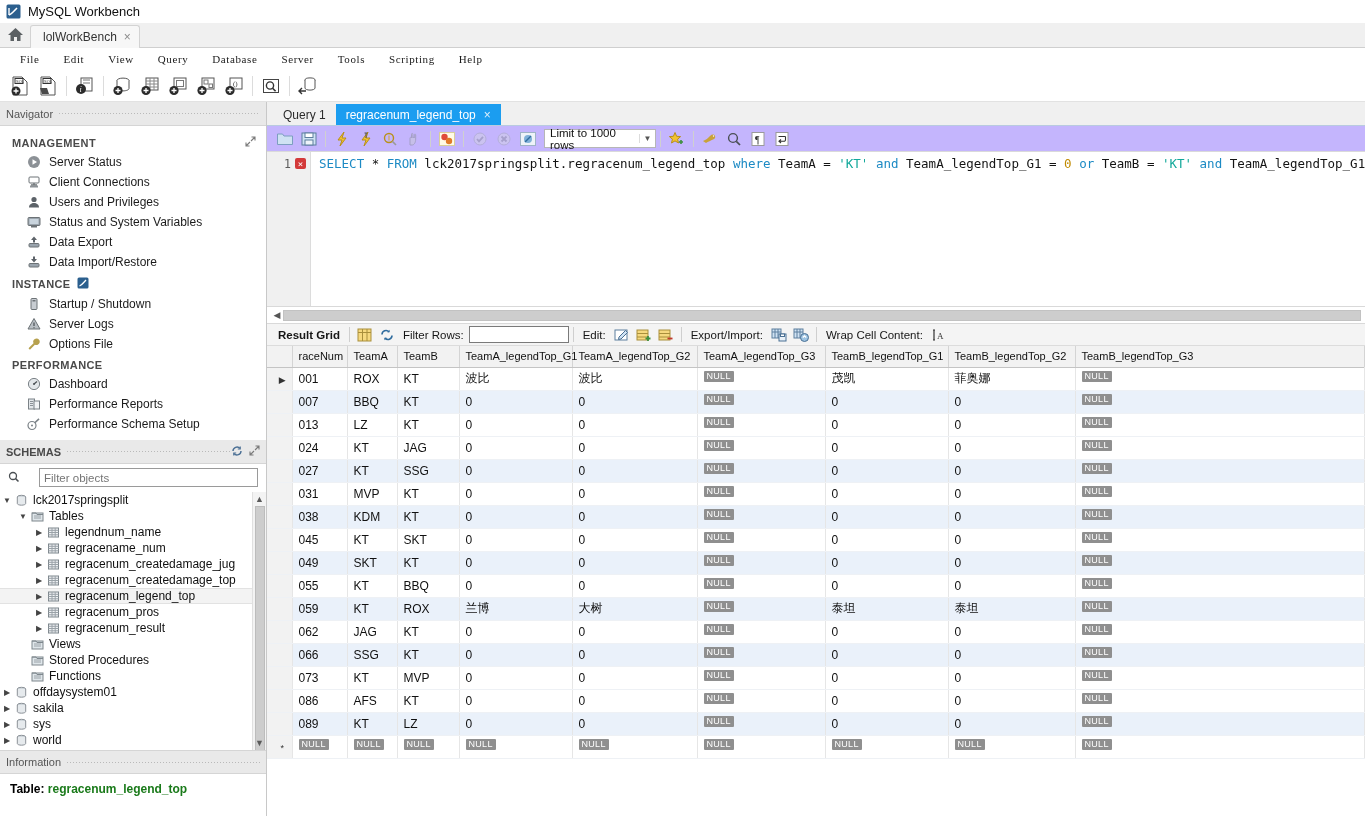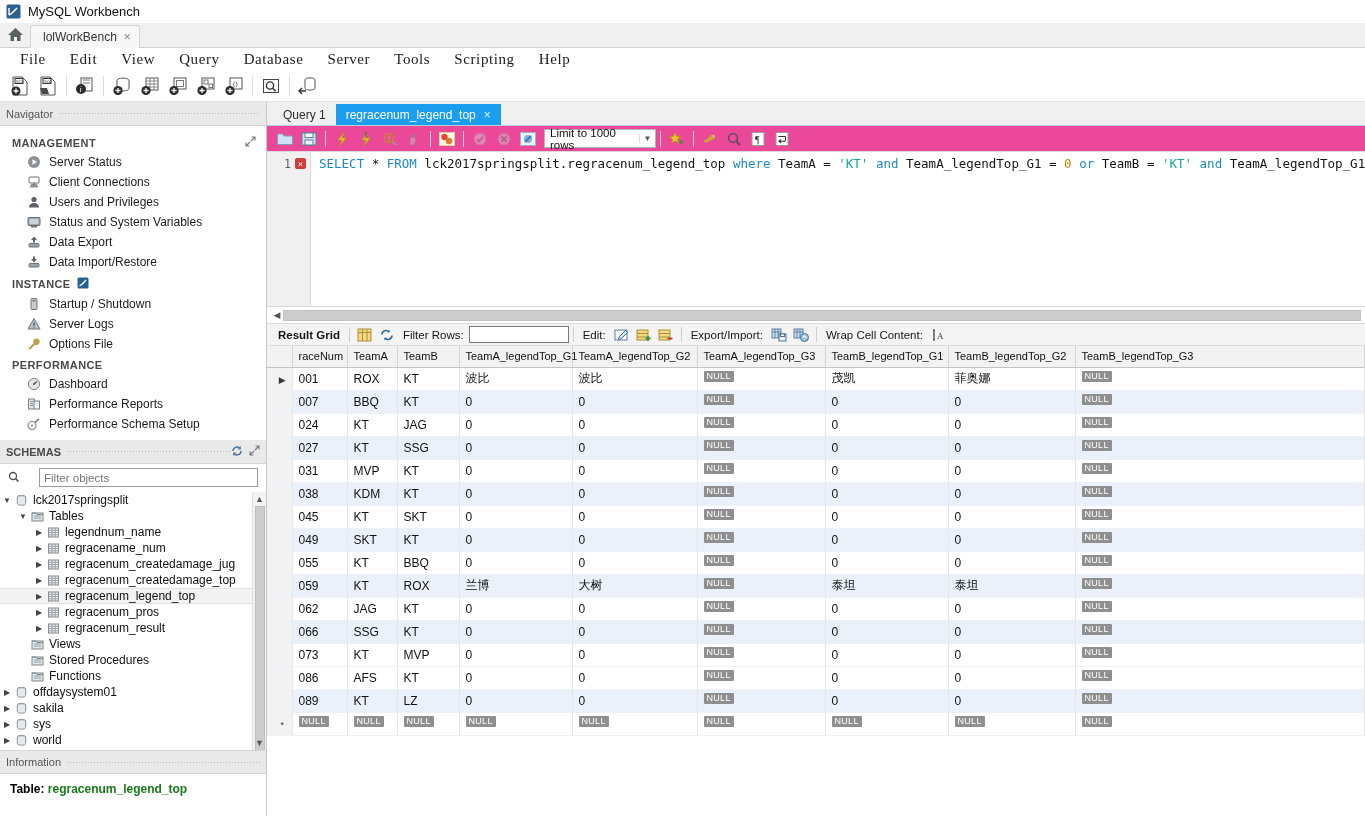--- a/index.html
+++ b/index.html
@@ -45,7 +45,7 @@
     padding-left:8px; gap:0px;
   }
   #menubar .mi {
-    padding:2px 12px; font-size:15px; color:#1a1a1a;
+    padding:2px 12px; font-size:11px; color:#1a1a1a;
     font-family:"Liberation Serif", serif; letter-spacing:.6px;
   }
 

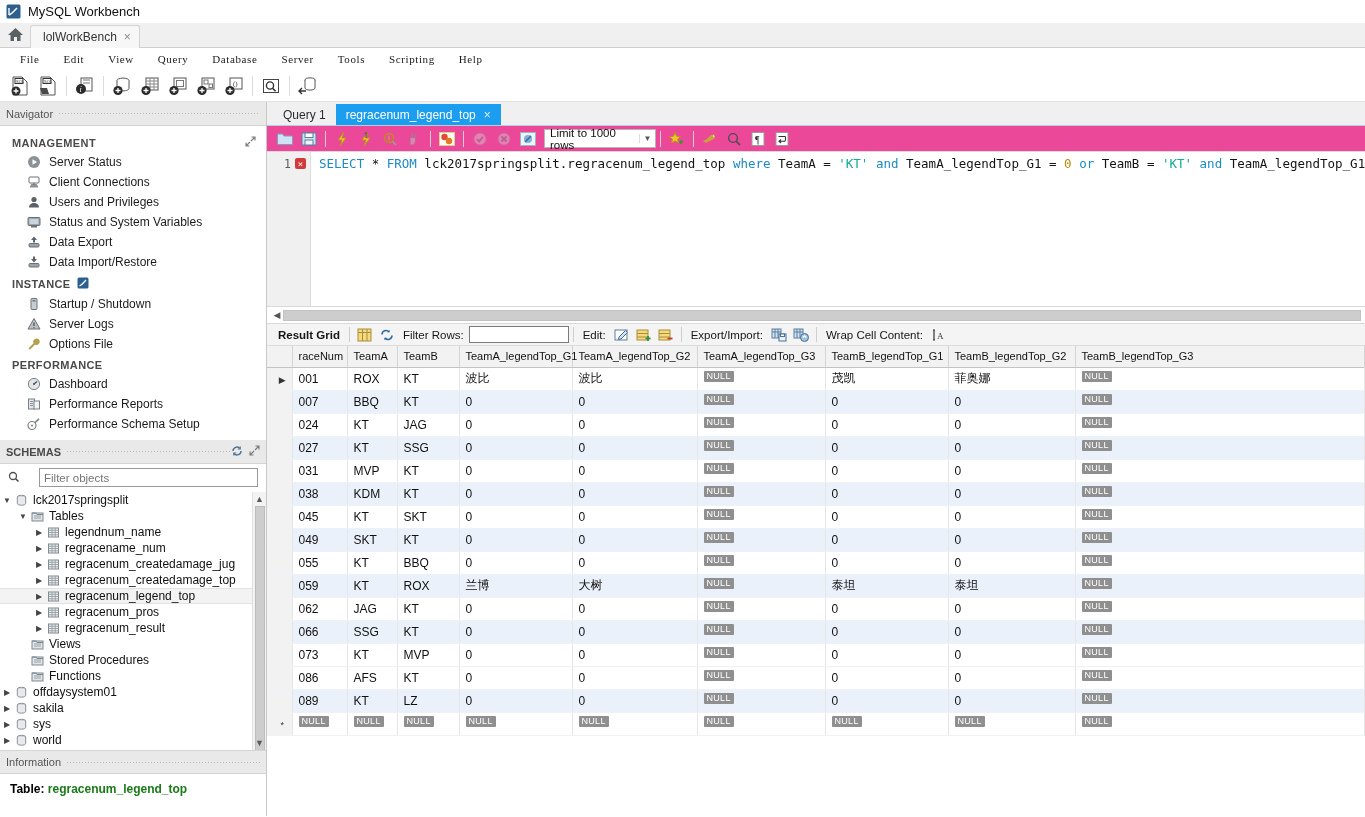--- a/index.html
+++ b/index.html
@@ -124,7 +124,7 @@
   .qtab .x { font-size:12px; opacity:.85; }
 
   #editortoolbar {
-    height:26px; background:#ec4899; display:flex; align-items:center;
+    height:26px; background:#c4b5fd; display:flex; align-items:center;
     padding-left:6px; border-bottom:1px solid #dadada;
   }
   .etb { width:24px; height:22px; display:flex; align-items:center; justify-content:center; }

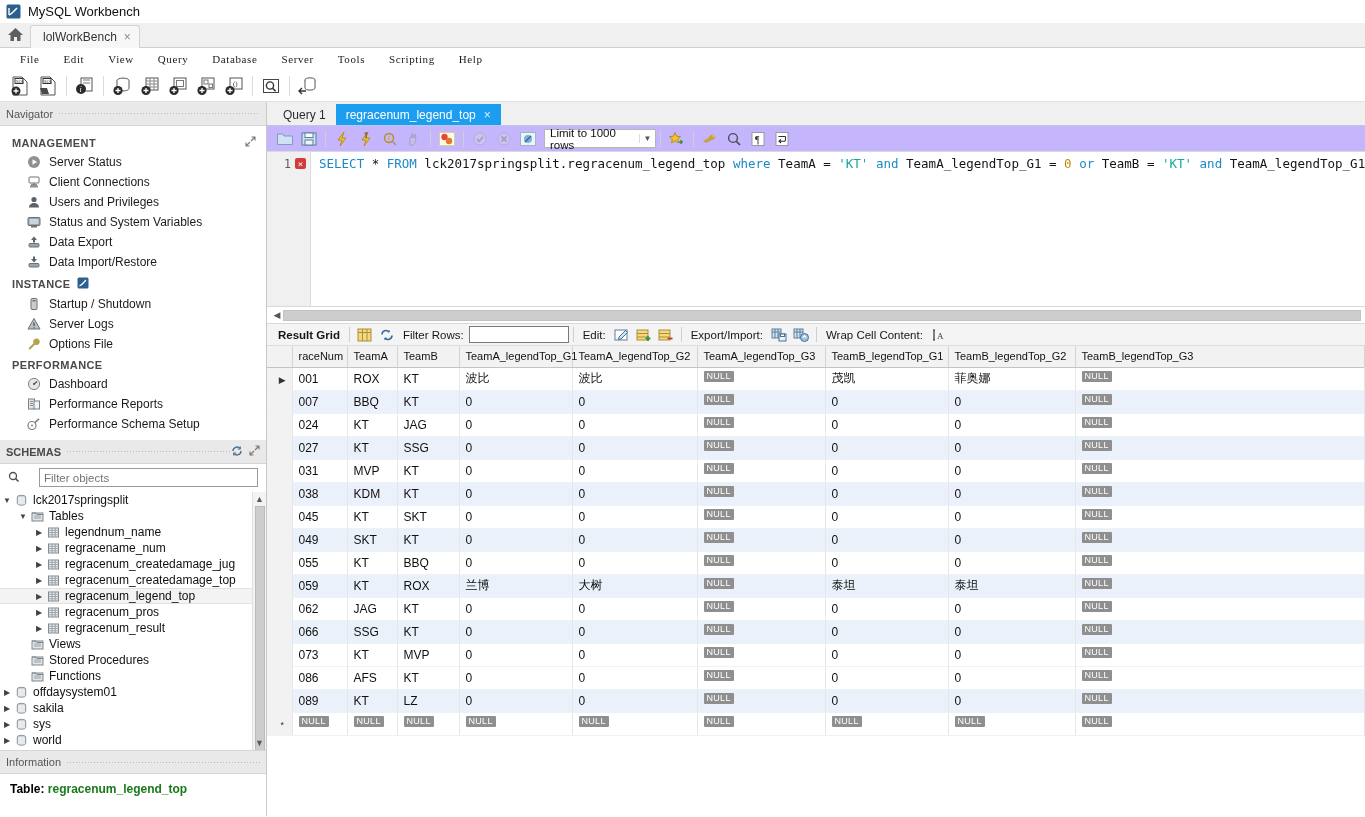--- a/index.html
+++ b/index.html
@@ -934,6 +934,19 @@
             </tr>
             <tr class="">
               <td class="rowhdr"><span class="arrowmark"></span></td>
+              <td>013</td>
+              <td>LZ</td>
+              <td>KT</td>
+              <td>0</td>
+              <td>0</td>
+              <td><span class="nullbadge">NULL</span></td>
+              <td>0</td>
+              <td>0</td>
+              <td><span class="nullbadge">NULL</span></td>
+              <td></td>
+            </tr>
+            <tr class="">
+              <td class="rowhdr"><span class="arrowmark"></span></td>
               <td>024</td>
               <td>KT</td>
               <td>JAG</td>

